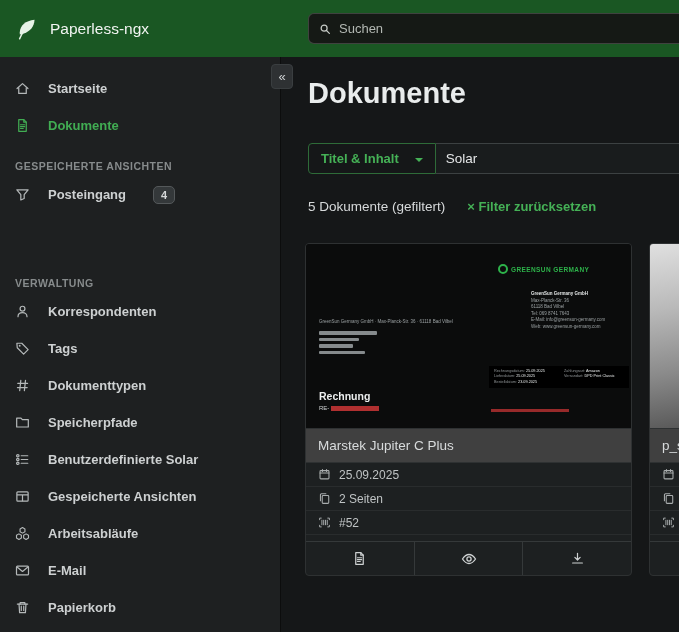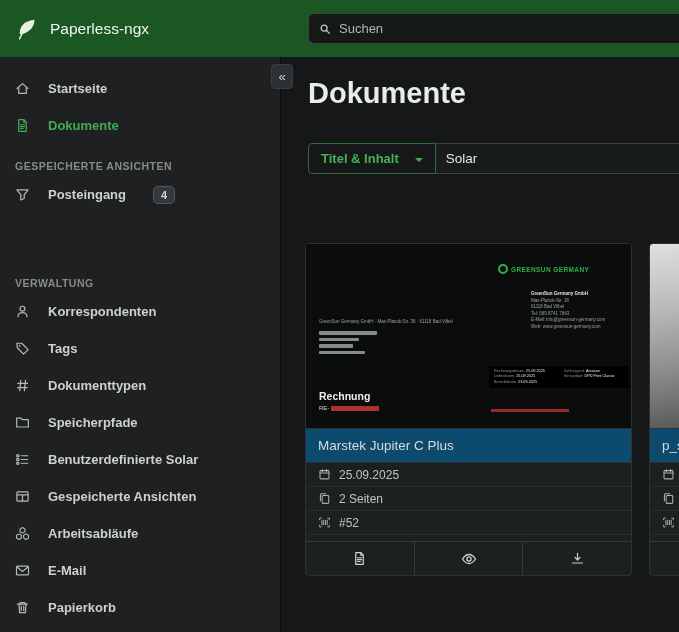--- a/index.html
+++ b/index.html
@@ -296,6 +296,10 @@
     <input class="filter-input" value="Solar" style="">
   </div>
 
+  <div class="status-row">
+    <span>5 Dokumente (gefiltert)</span>
+    <a class="reset-link">× Filter zurücksetzen</a>
+  </div>
 
   <div class="cards">
 

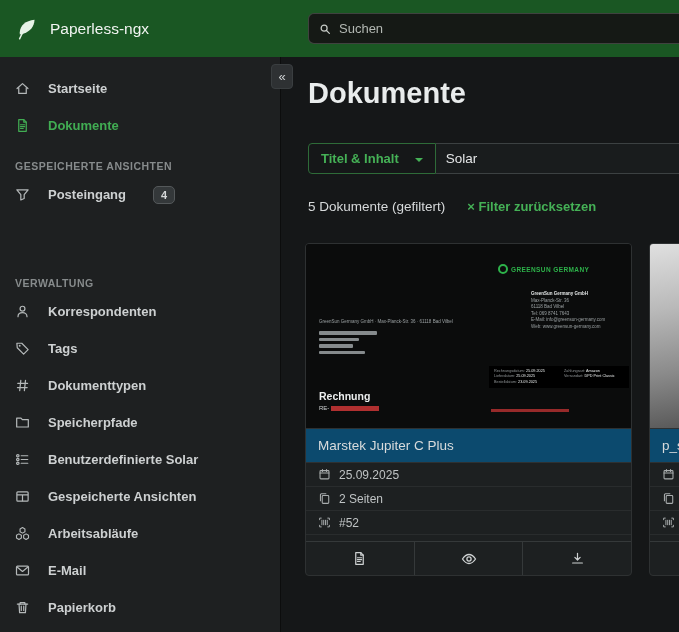--- a/index.html
+++ b/index.html
@@ -92,7 +92,7 @@
   }
   .thumb { position:relative; height:185px; background:#0b0c0c; border-bottom:1px solid #2e3132; overflow:hidden; }
   .thumb.gray { background:linear-gradient(170deg,#e0e0e0 0%,#b9b9b9 28%,#8a8a8a 55%,#565656 80%,#343434 100%); }
-  .card-title { padding:9px 12px; font-size:13.5px; color:#d8dbdc; background:#0c4a6e; border-bottom:1px solid #2e3132; white-space:nowrap; }
+  .card-title { padding:9px 12px; font-size:13.5px; color:#d8dbdc; background:#404040; border-bottom:1px solid #2e3132; white-space:nowrap; }
   .meta-row {
     display:flex; align-items:center; gap:8px; height:24px; padding:0 12px;
     font-size:12px; color:#bfc3c4; border-bottom:1px solid #292c2d;

